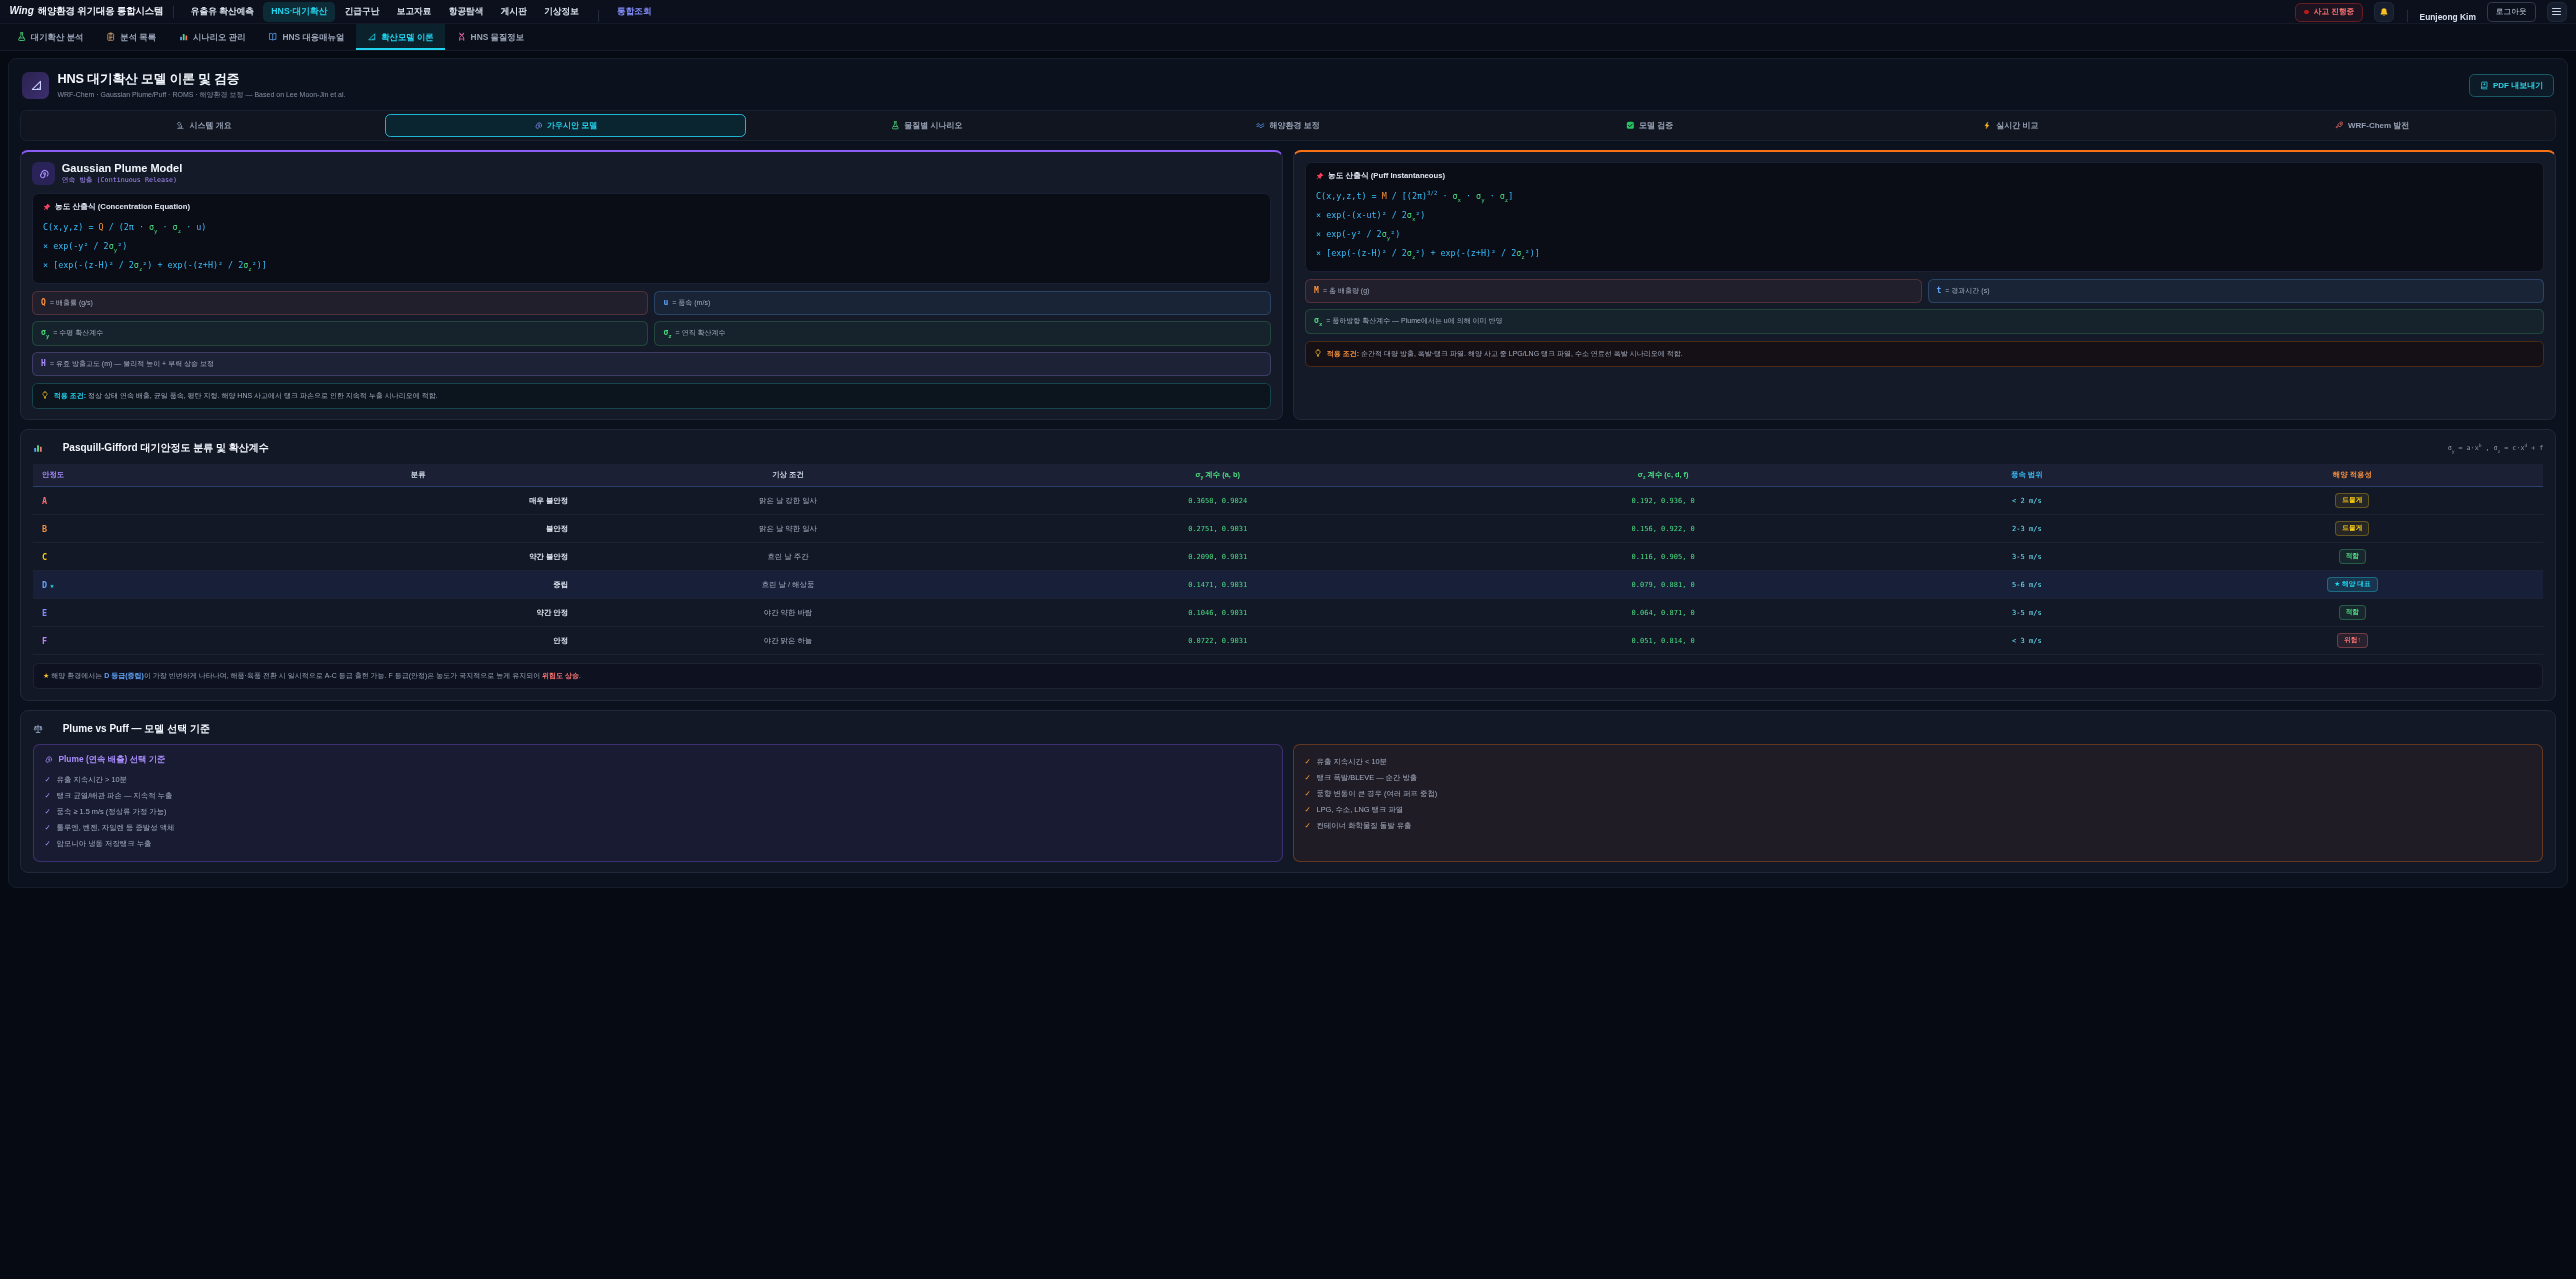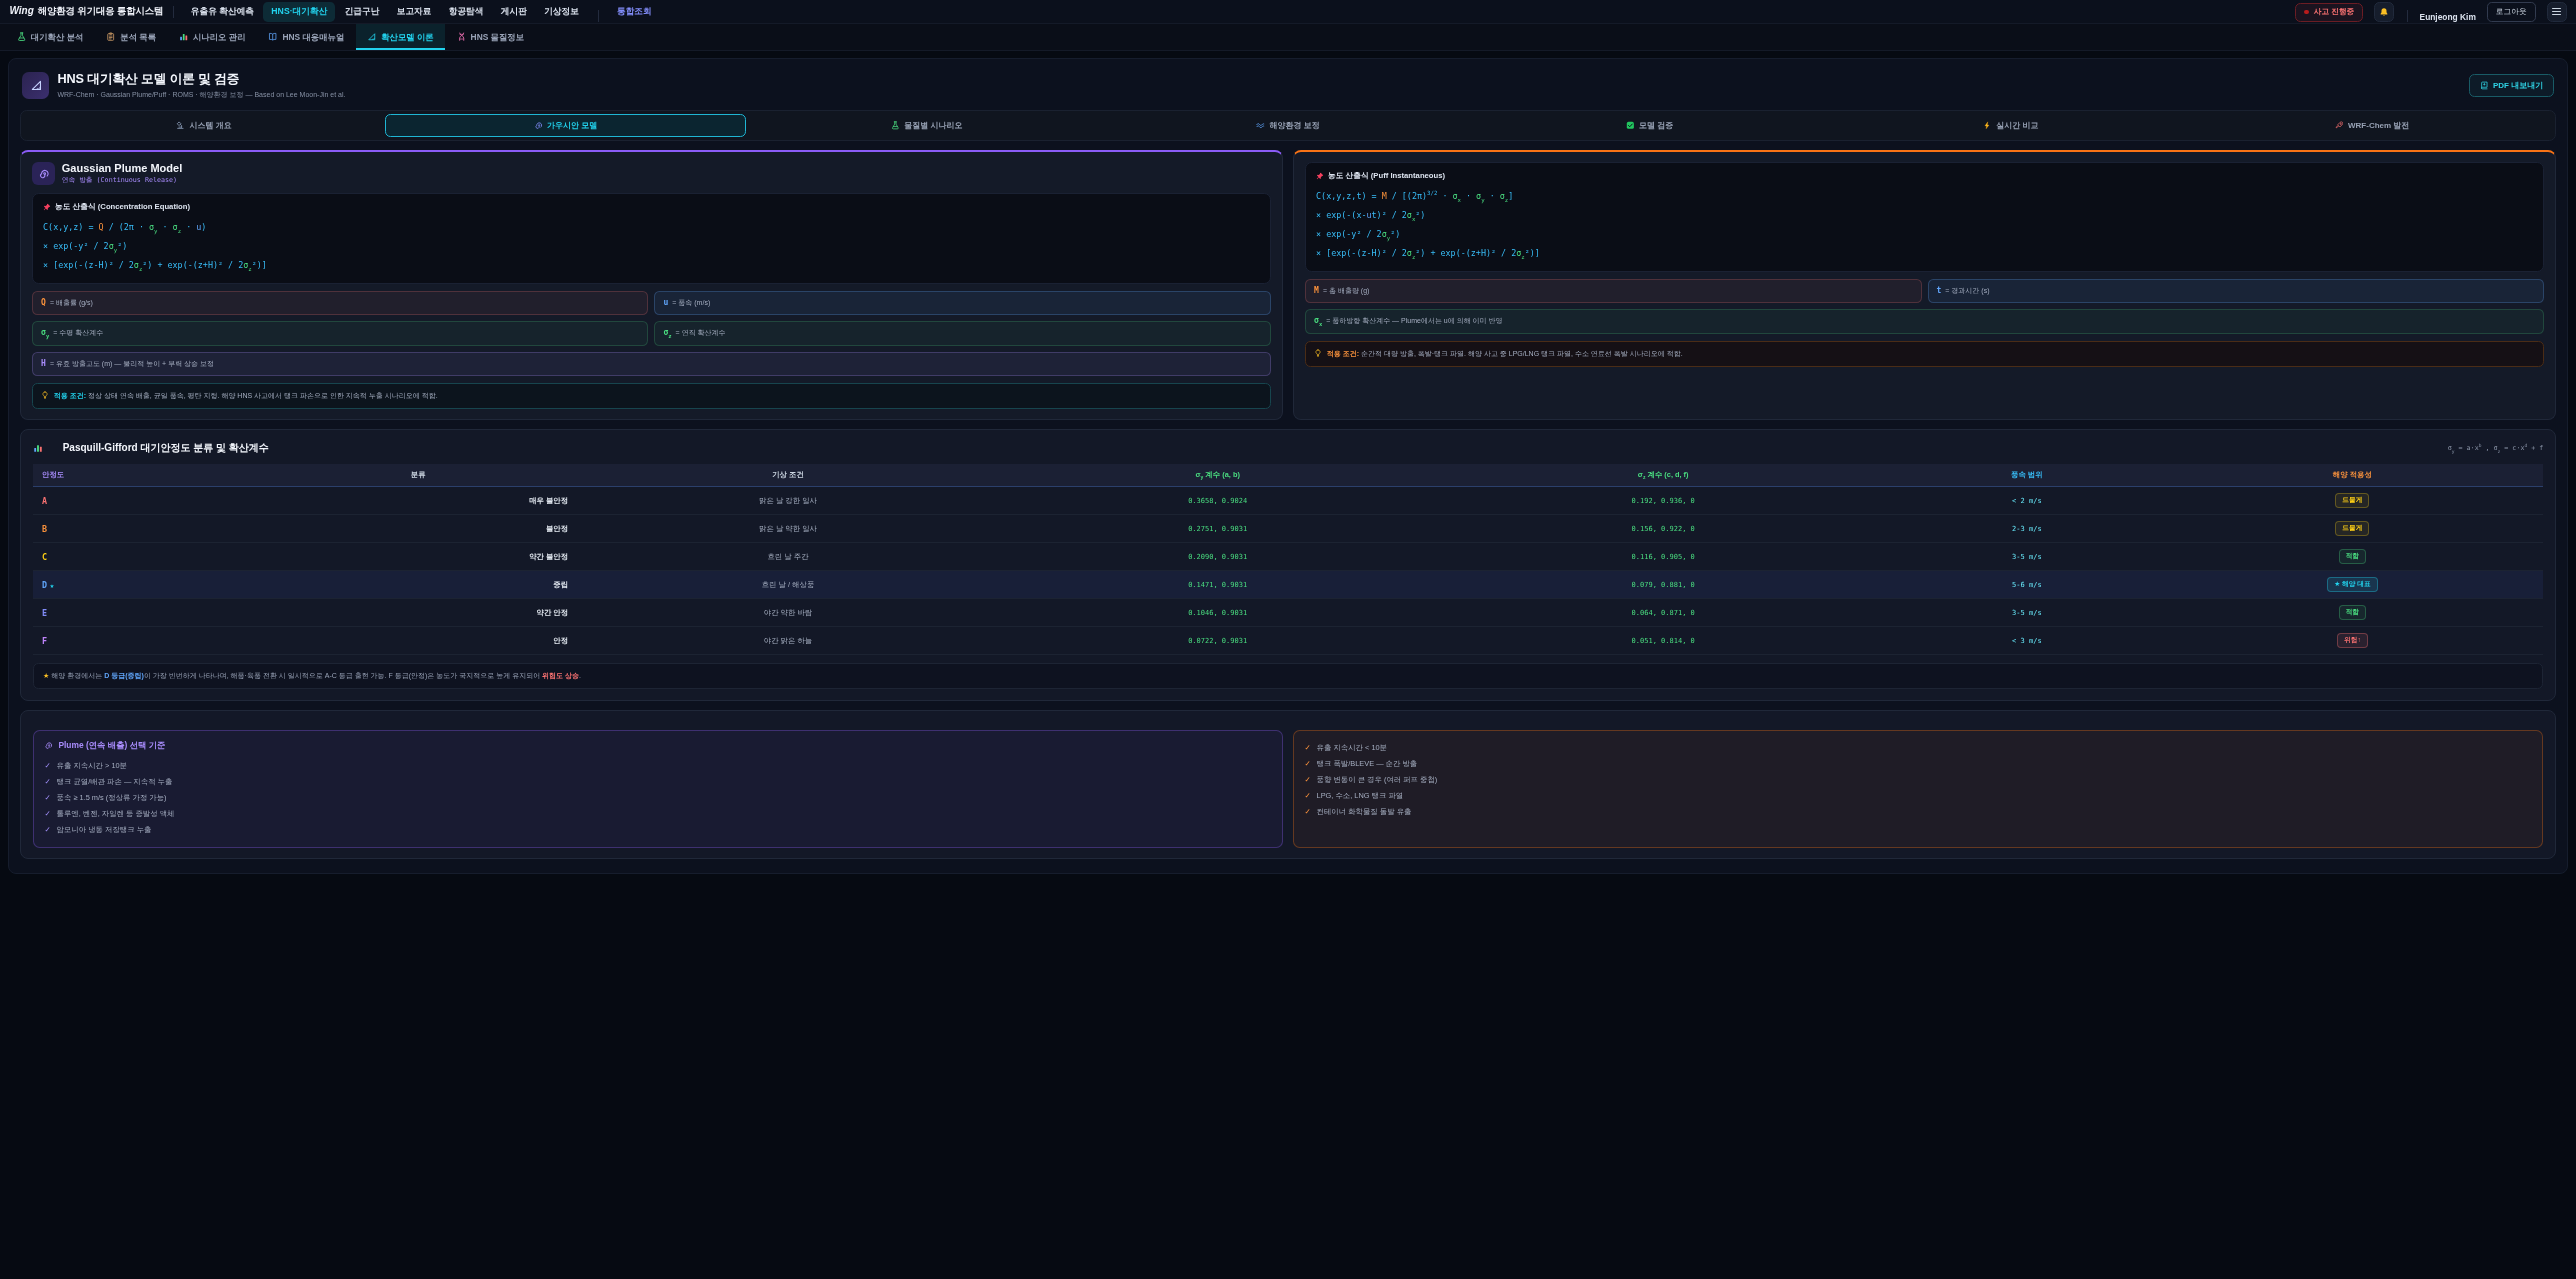--- a/index.html
+++ b/index.html
@@ -556,6 +556,15 @@
   </section>
 
   <section class="section-card">
+    <div class="section-head">
+      <span class="ic" style="color:#9fb3d1">
+          <svg viewBox="0 0 16 16" width="1em" height="1em" fill="none" stroke="currentColor" stroke-width="1.3" stroke-linecap="round" stroke-linejoin="round">
+            <path d="M8 2v11M5 13.5h6M3.5 4.5h9"></path>
+            <path d="M3.5 4.5 2 9a2 2 0 0 0 3 0zM12.5 4.5 11 9a2 2 0 0 0 3 0z"></path>
+          </svg>
+        </span>
+      <span class="section-title">Plume vs Puff — 모델 선택 기준</span>
+    </div>
     <div class="sel-grid">
       <div class="sel-box sel-plume">
         <div class="sel-head">

